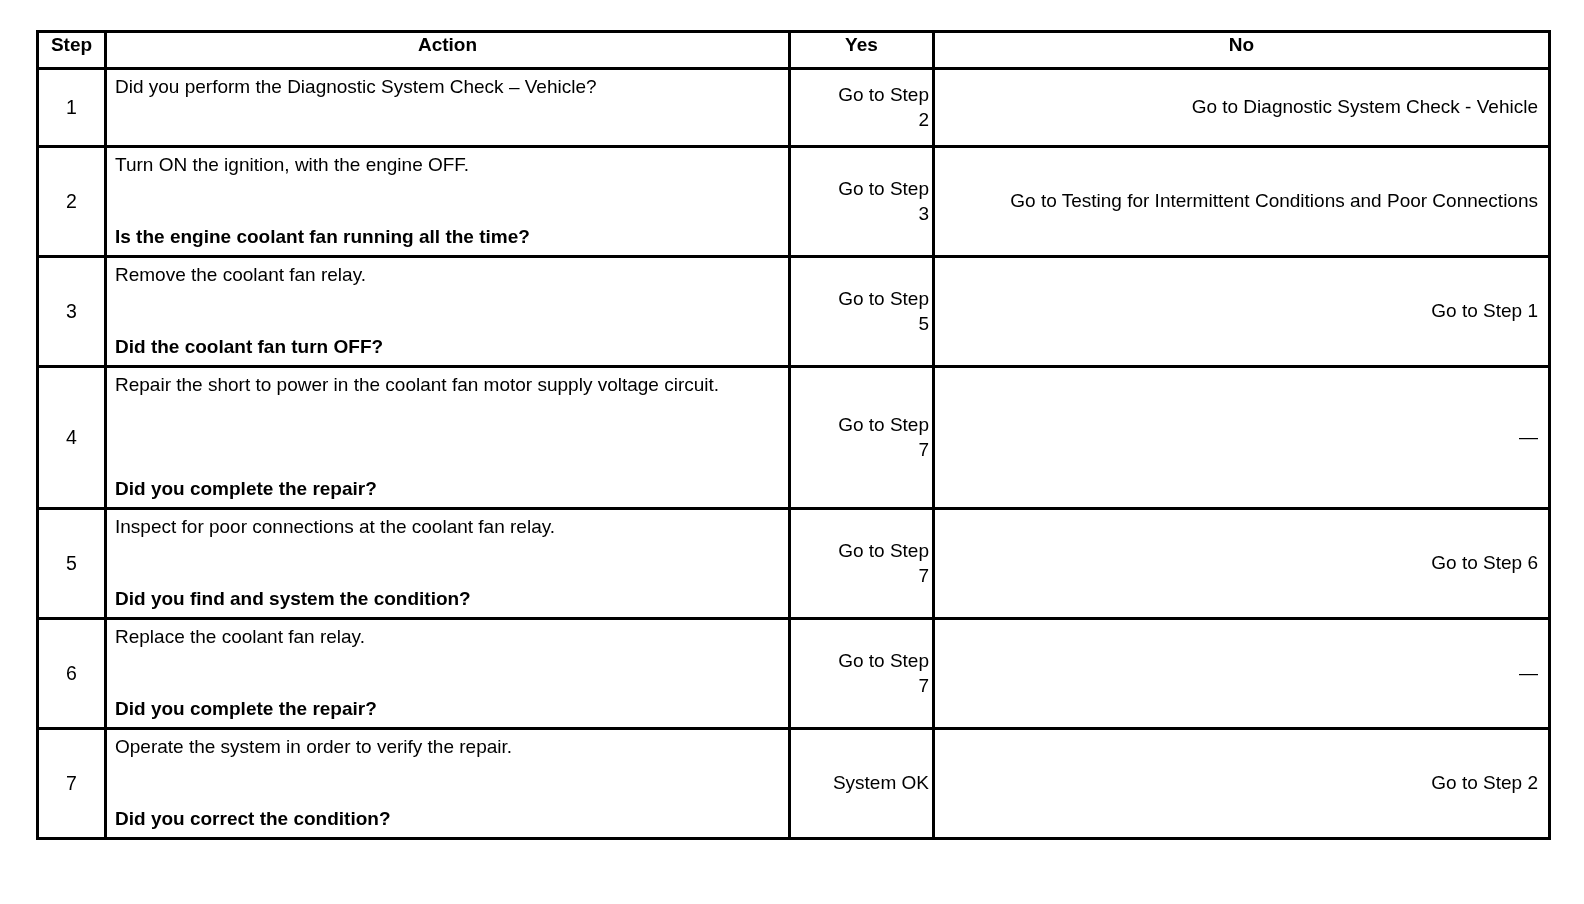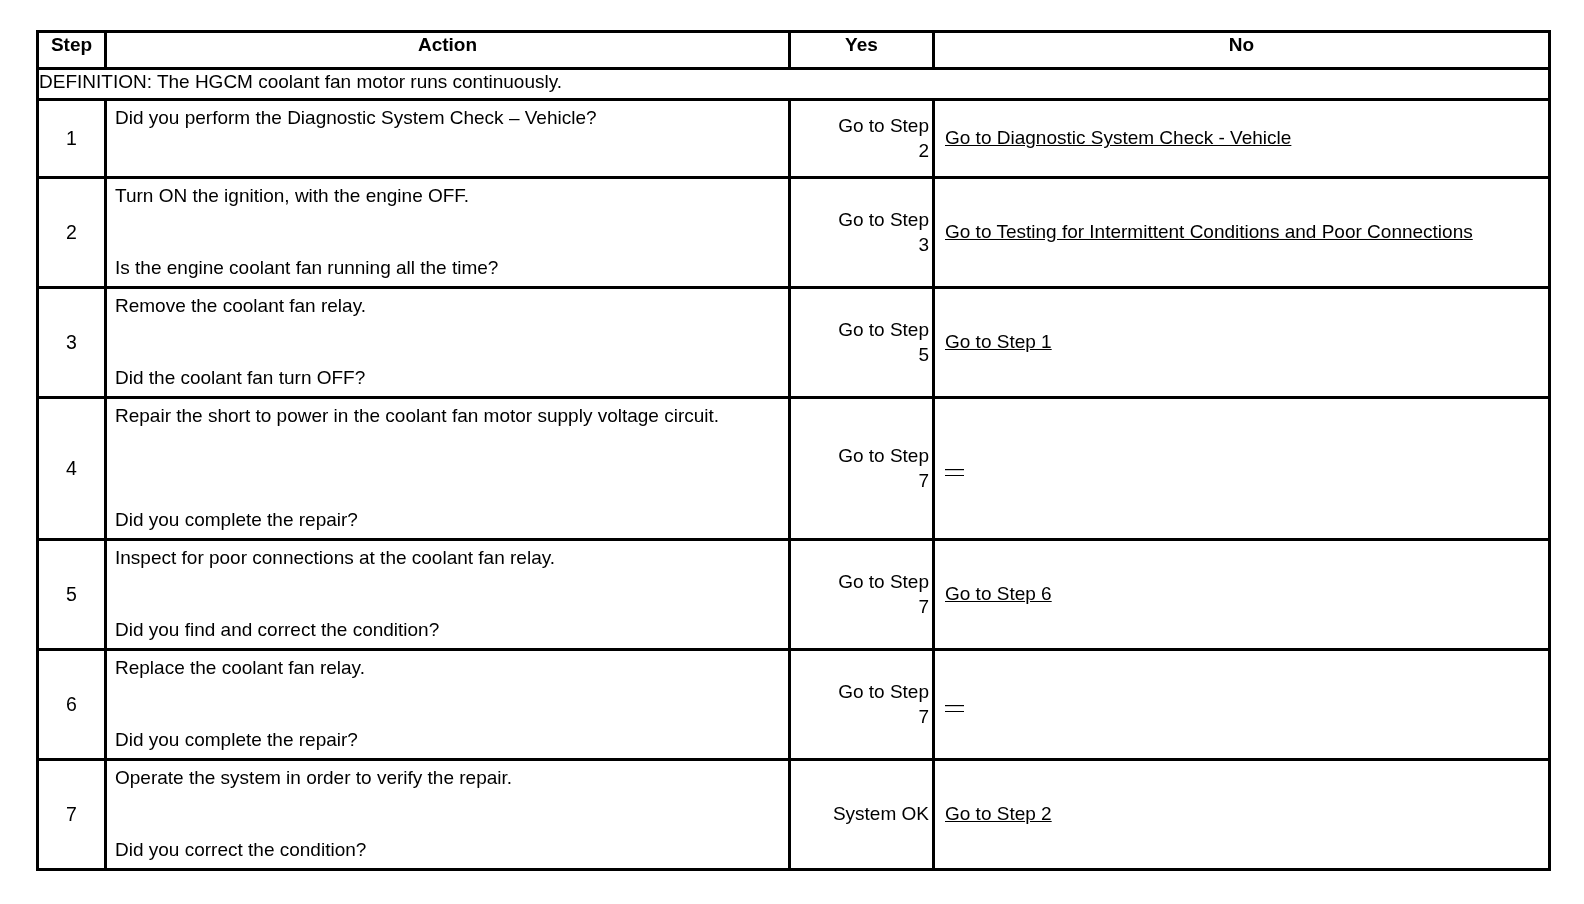--- a/index.html
+++ b/index.html
@@ -134,9 +134,6 @@
       </tr>
     </thead>
     <tbody>
-      <tr class="defrow">
-        <td colspan="4">DEFINITION: The HGCM coolant fan motor runs continuously.</td>
-      </tr>
 
       <tr class="steprow r1">
         <td class="step-cell">1</td>

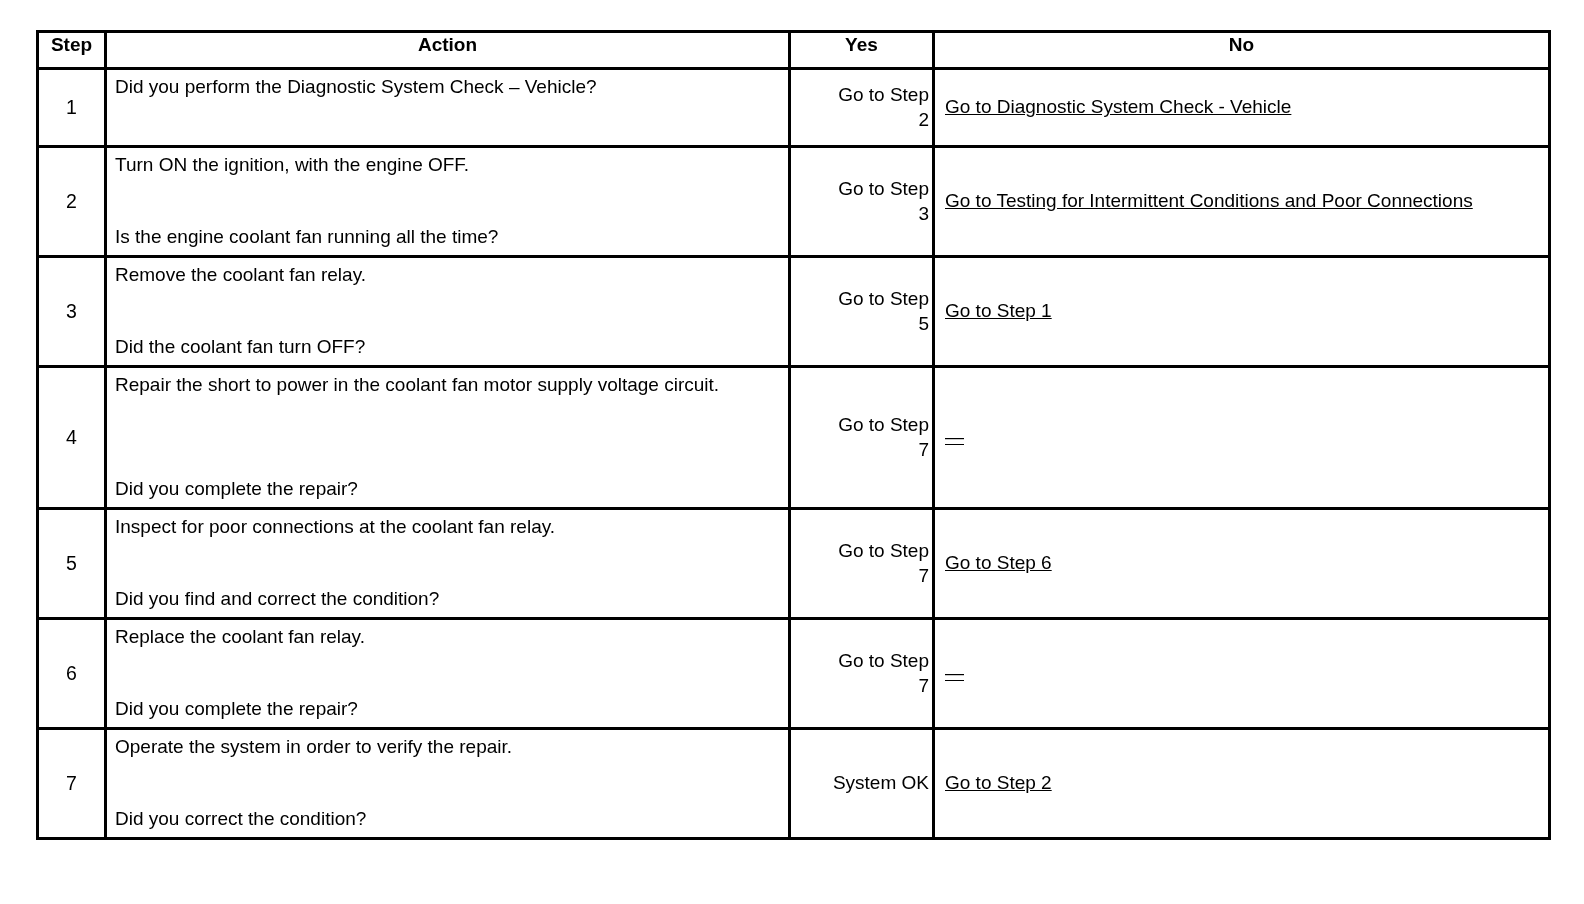--- a/index.html
+++ b/index.html
@@ -84,10 +84,9 @@
   }
 
   .steprow td.no-cell {
-    text-align: left;
+    text-align: right;
     vertical-align: middle;
     padding: 4px 10px;
-    text-decoration: underline;
   }
 
   

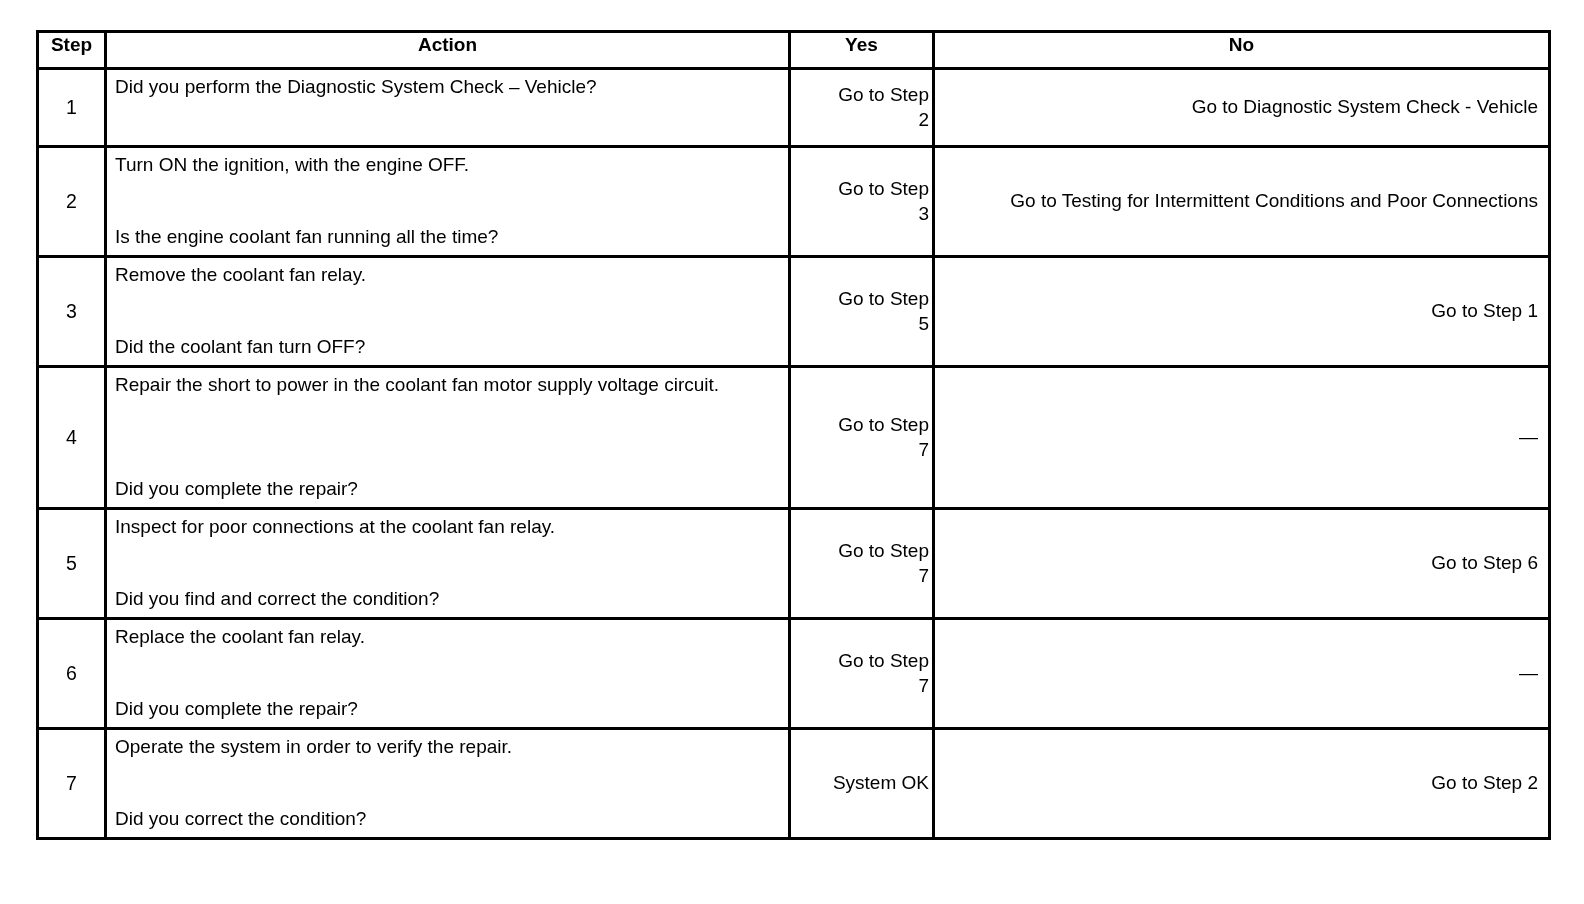--- a/index.html
+++ b/index.html
@@ -109,7 +109,7 @@
     height: 100%;
     box-sizing: border-box;
   }
-  .act-bottom { margin-top: auto; }
+  .act-bottom { margin-top: auto; font-weight: bold; }
 
   .dash { font-size: 19.5px; letter-spacing: 0; }
 </style>

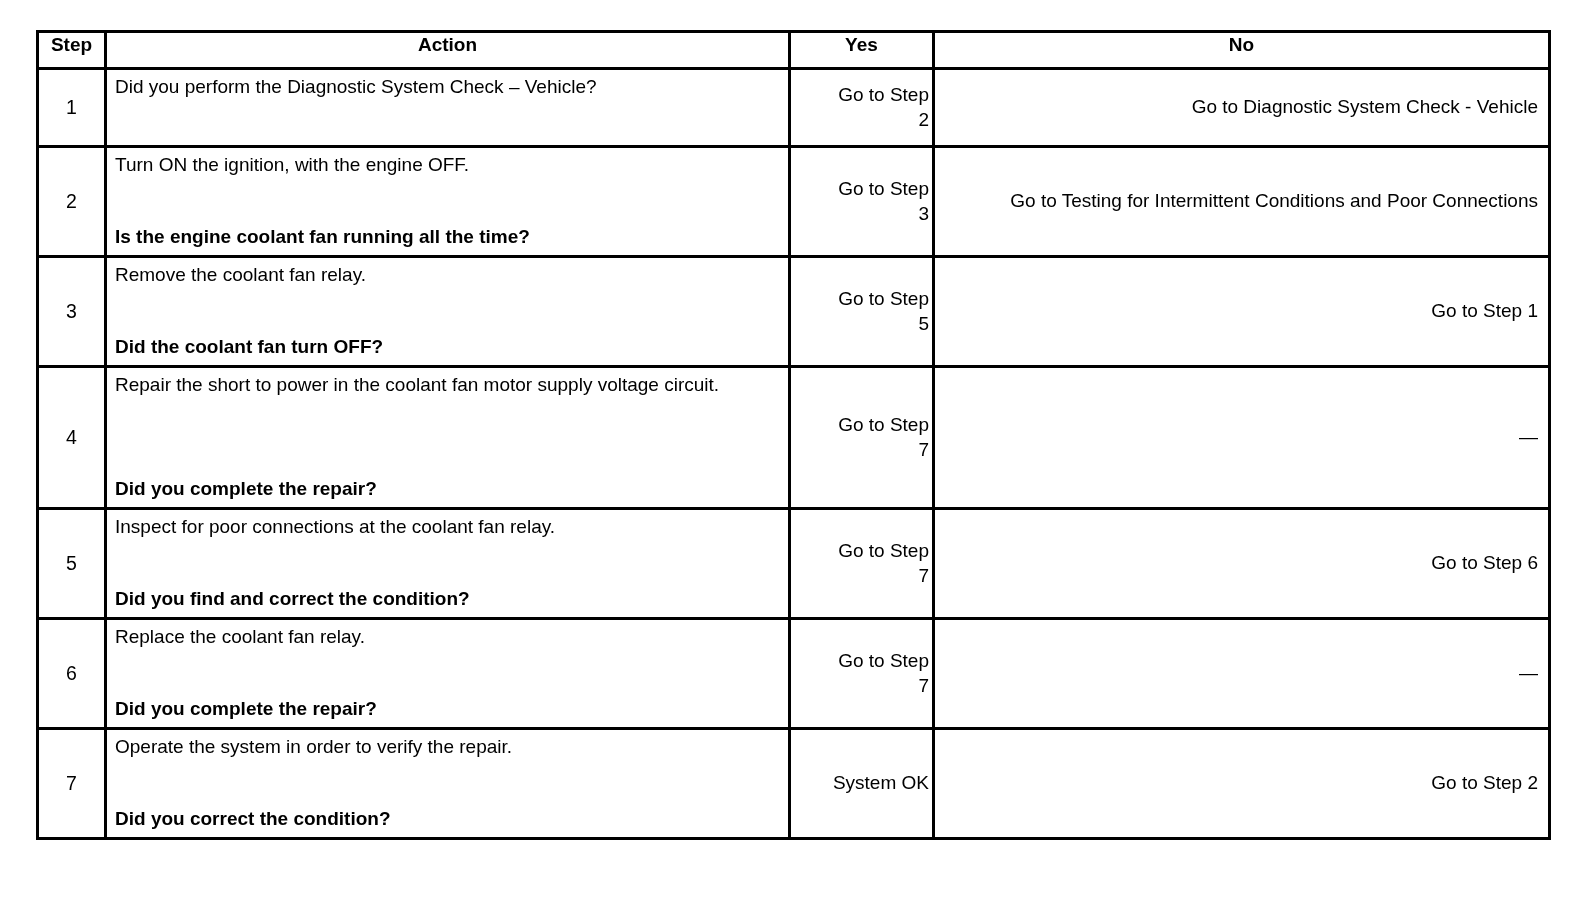--- a/index.html
+++ b/index.html
@@ -191,7 +191,7 @@
         <td class="act-cell">
           <div class="act-inner">
             <span class="act-line">Inspect for poor connections at the coolant fan relay.</span>
-            <span class="act-line act-bottom">Did you find and correct the condition?</span>
+            <span class="act-line act-bottom">Did you find and system the condition?</span>
           </div>
         </td>
         <td class="yes-cell">Go to Step

